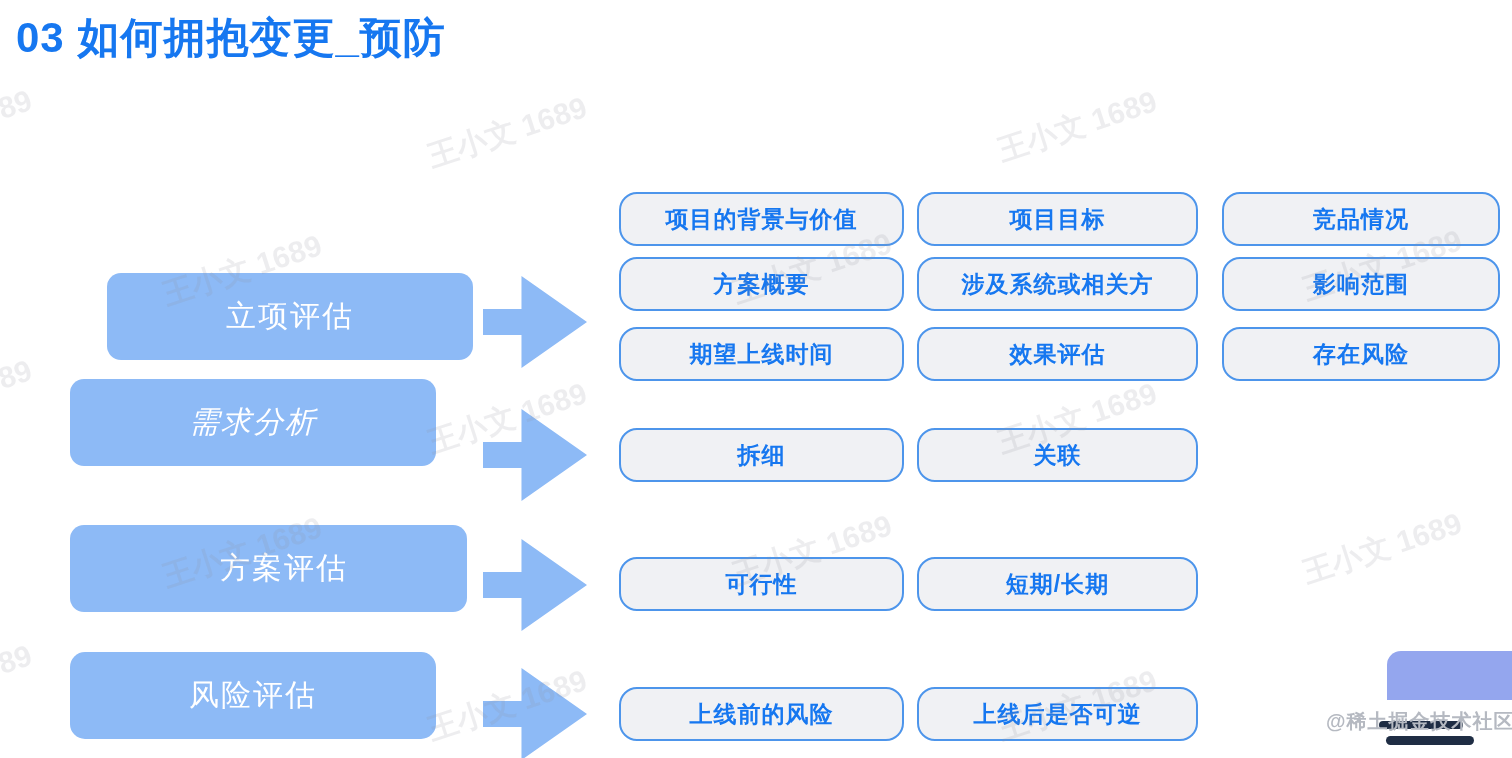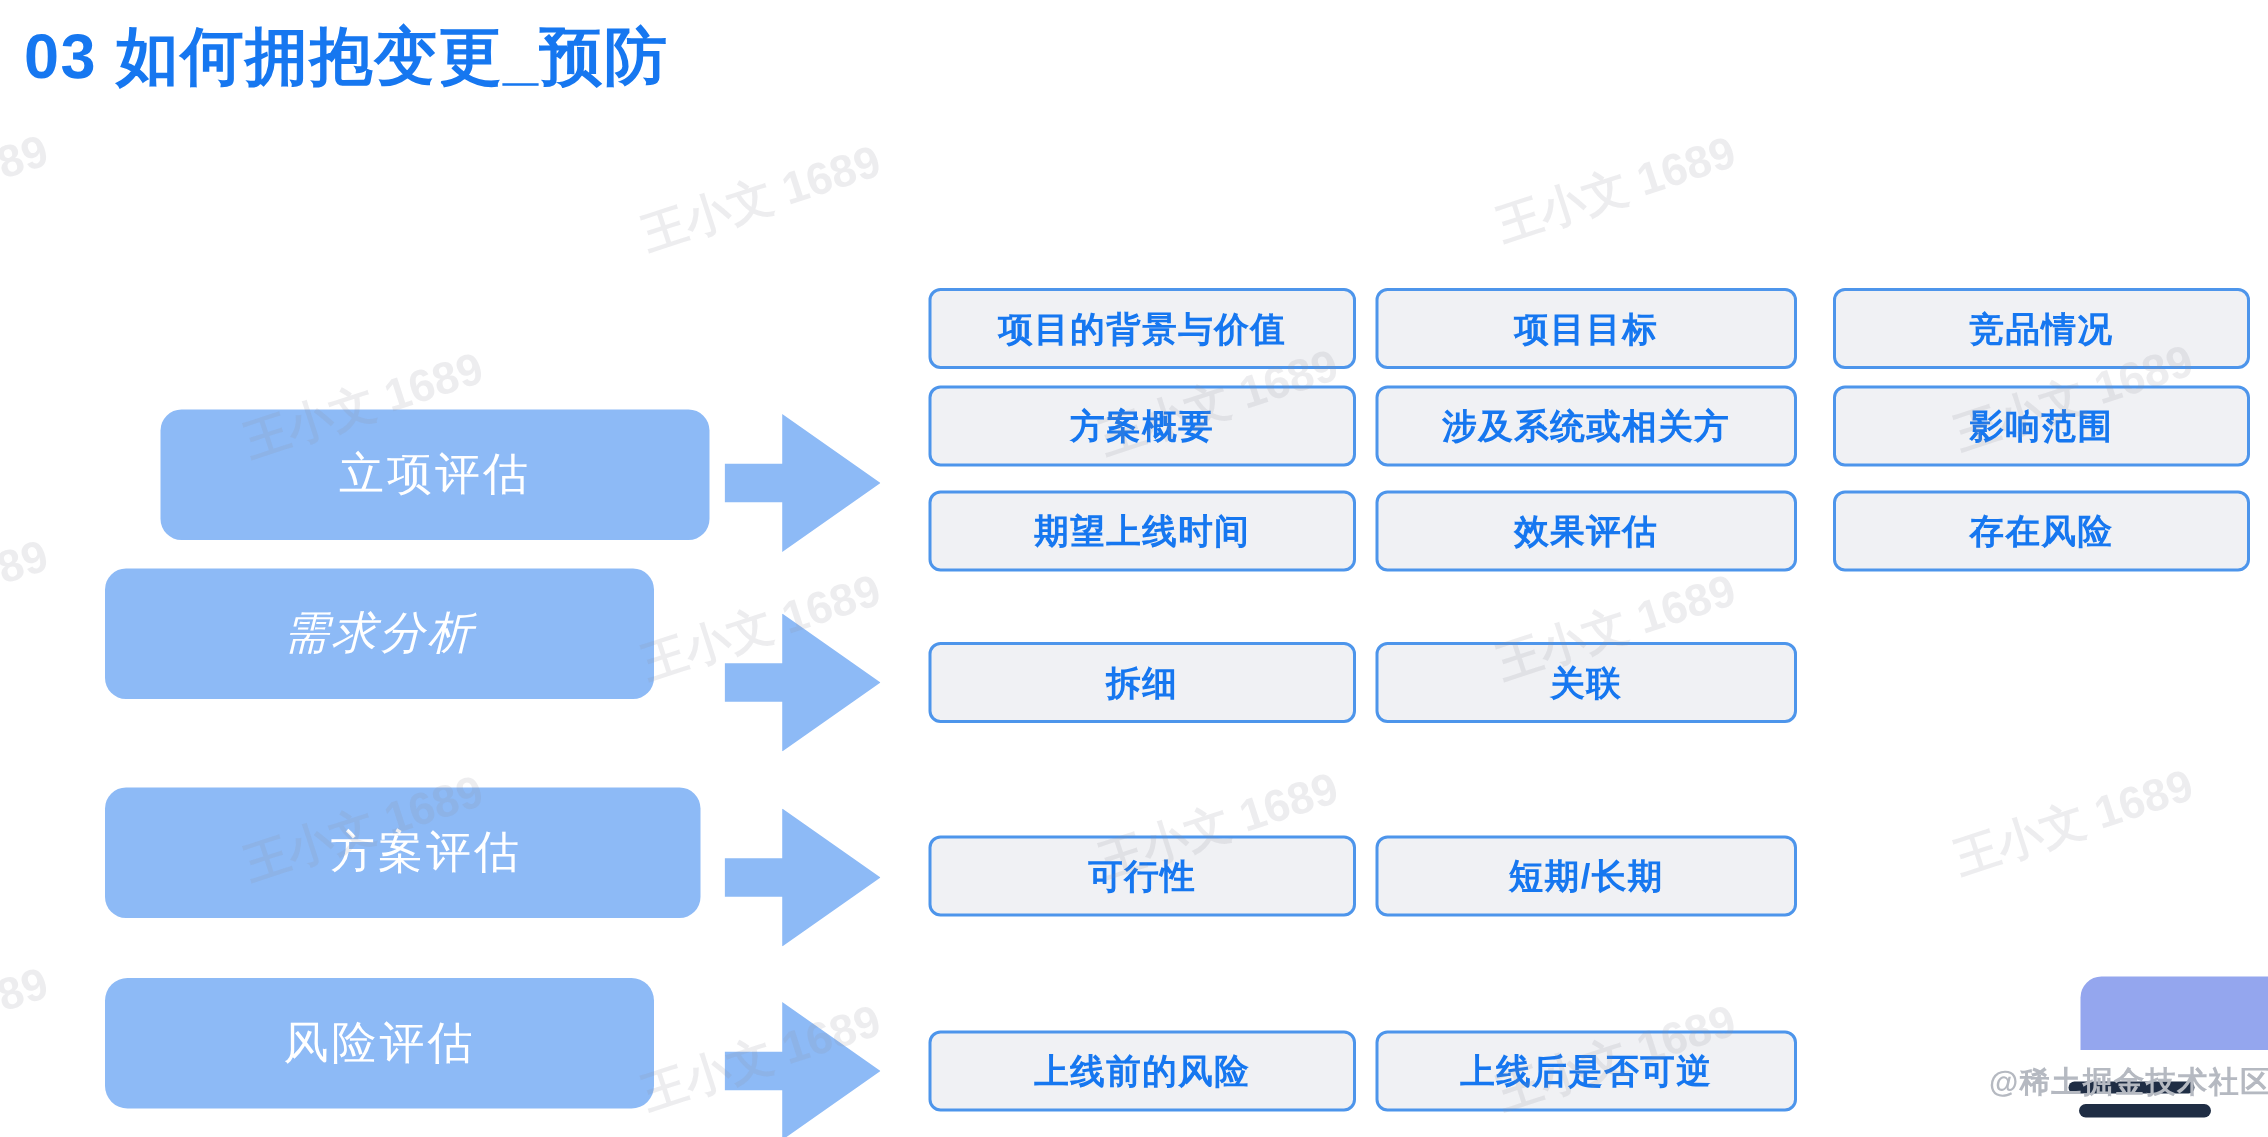--- a/index.html
+++ b/index.html
@@ -27,7 +27,7 @@
   }
   .obox{
     position:absolute;height:54px;box-sizing:border-box;
-    background:#f0f1f4;border:2px solid #4d95eb;border-radius:8px;
+    background:#f0f1f4;border:2px solid #4d95eb;border-radius:18px;
     display:flex;align-items:center;justify-content:center;
     color:#1677f0;font-size:23px;font-weight:600;letter-spacing:1px;z-index:2;white-space:nowrap;
   }

